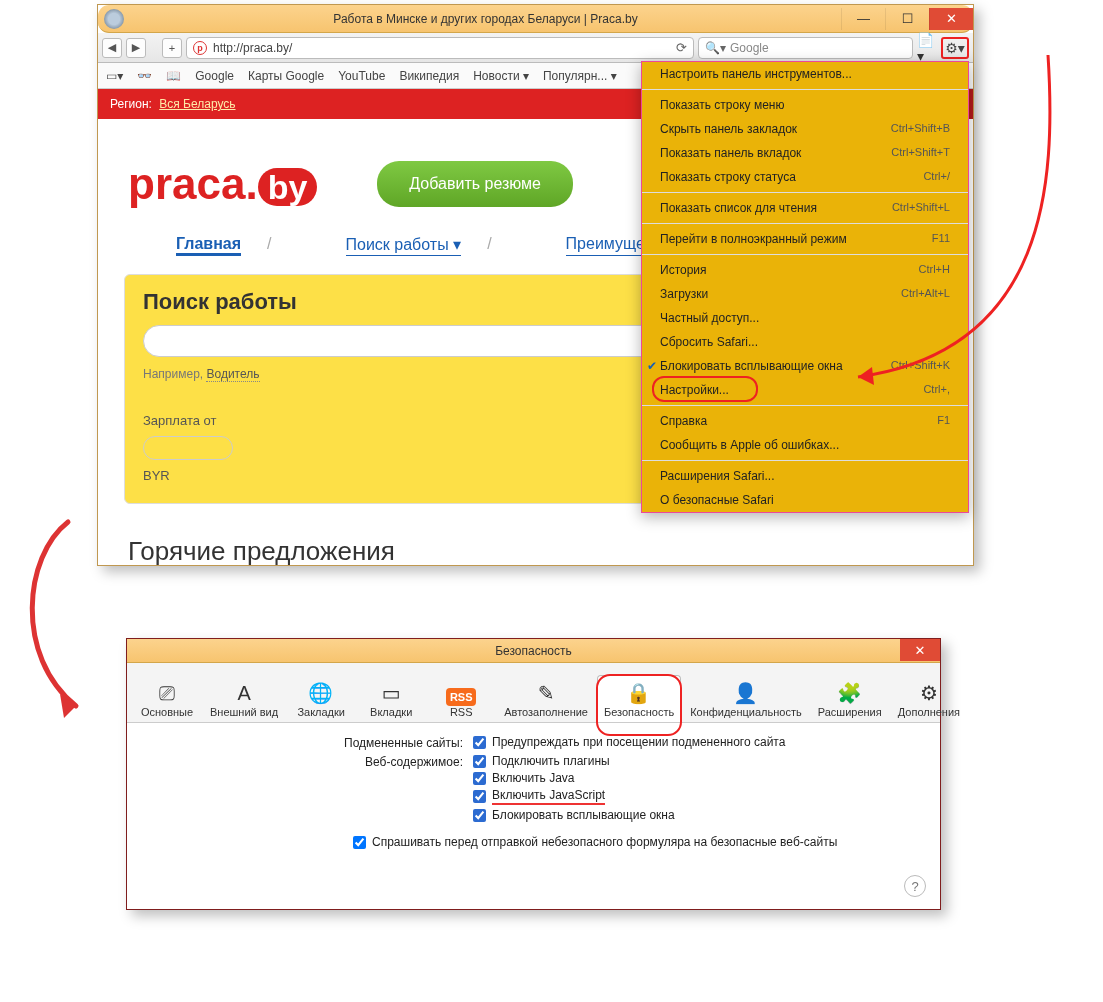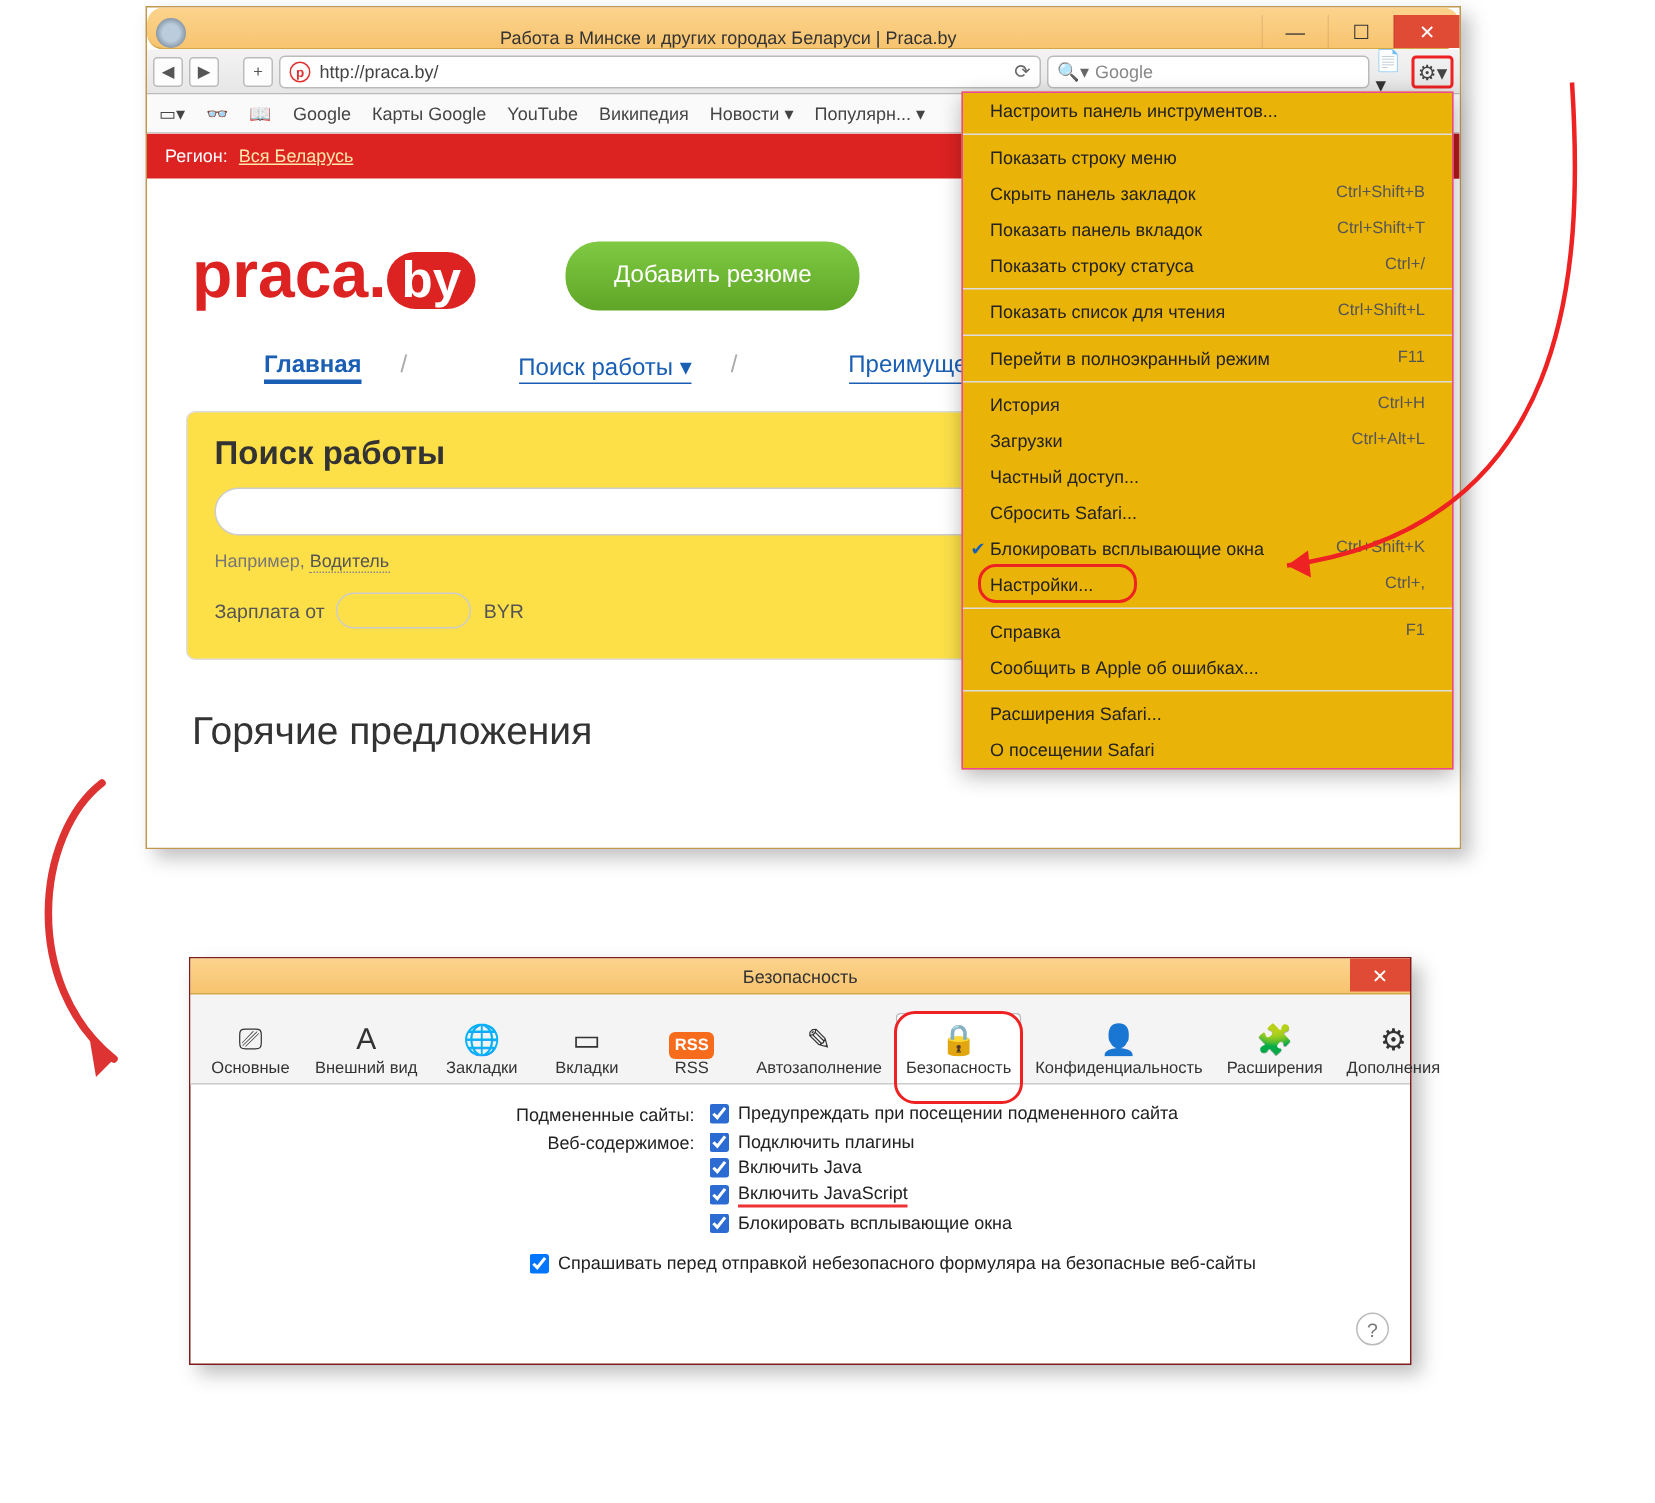--- a/index.html
+++ b/index.html
@@ -7,7 +7,7 @@
 
 
 .browser-window { position: absolute; left: 97px; top: 4px; width: 877px; height: 562px; border: 1px solid #c09850; background: #fff; box-shadow: 6px 6px 12px rgba(0,0,0,0.25); }
-.titlebar { height: 28px; background: linear-gradient(#fcd38d,#f7c46f); display: flex; align-items: flex-end; border-bottom: 1px solid #d3a64a; border-radius: 11px; }
+.titlebar { height: 28px; background: linear-gradient(#fcd38d,#f7c46f); display: flex; align-items: center; border-bottom: 1px solid #d3a64a; border-radius: 11px; }
 .titlebar .sys-icon { width: 20px; height: 20px; margin: 0 6px; background: radial-gradient(circle,#bcd 40%,#89a 70%); border-radius:50%; }
 .titlebar .title { flex: 1; text-align: center; font-size: 12px; color: #333; }
 .win-controls { display: flex; }

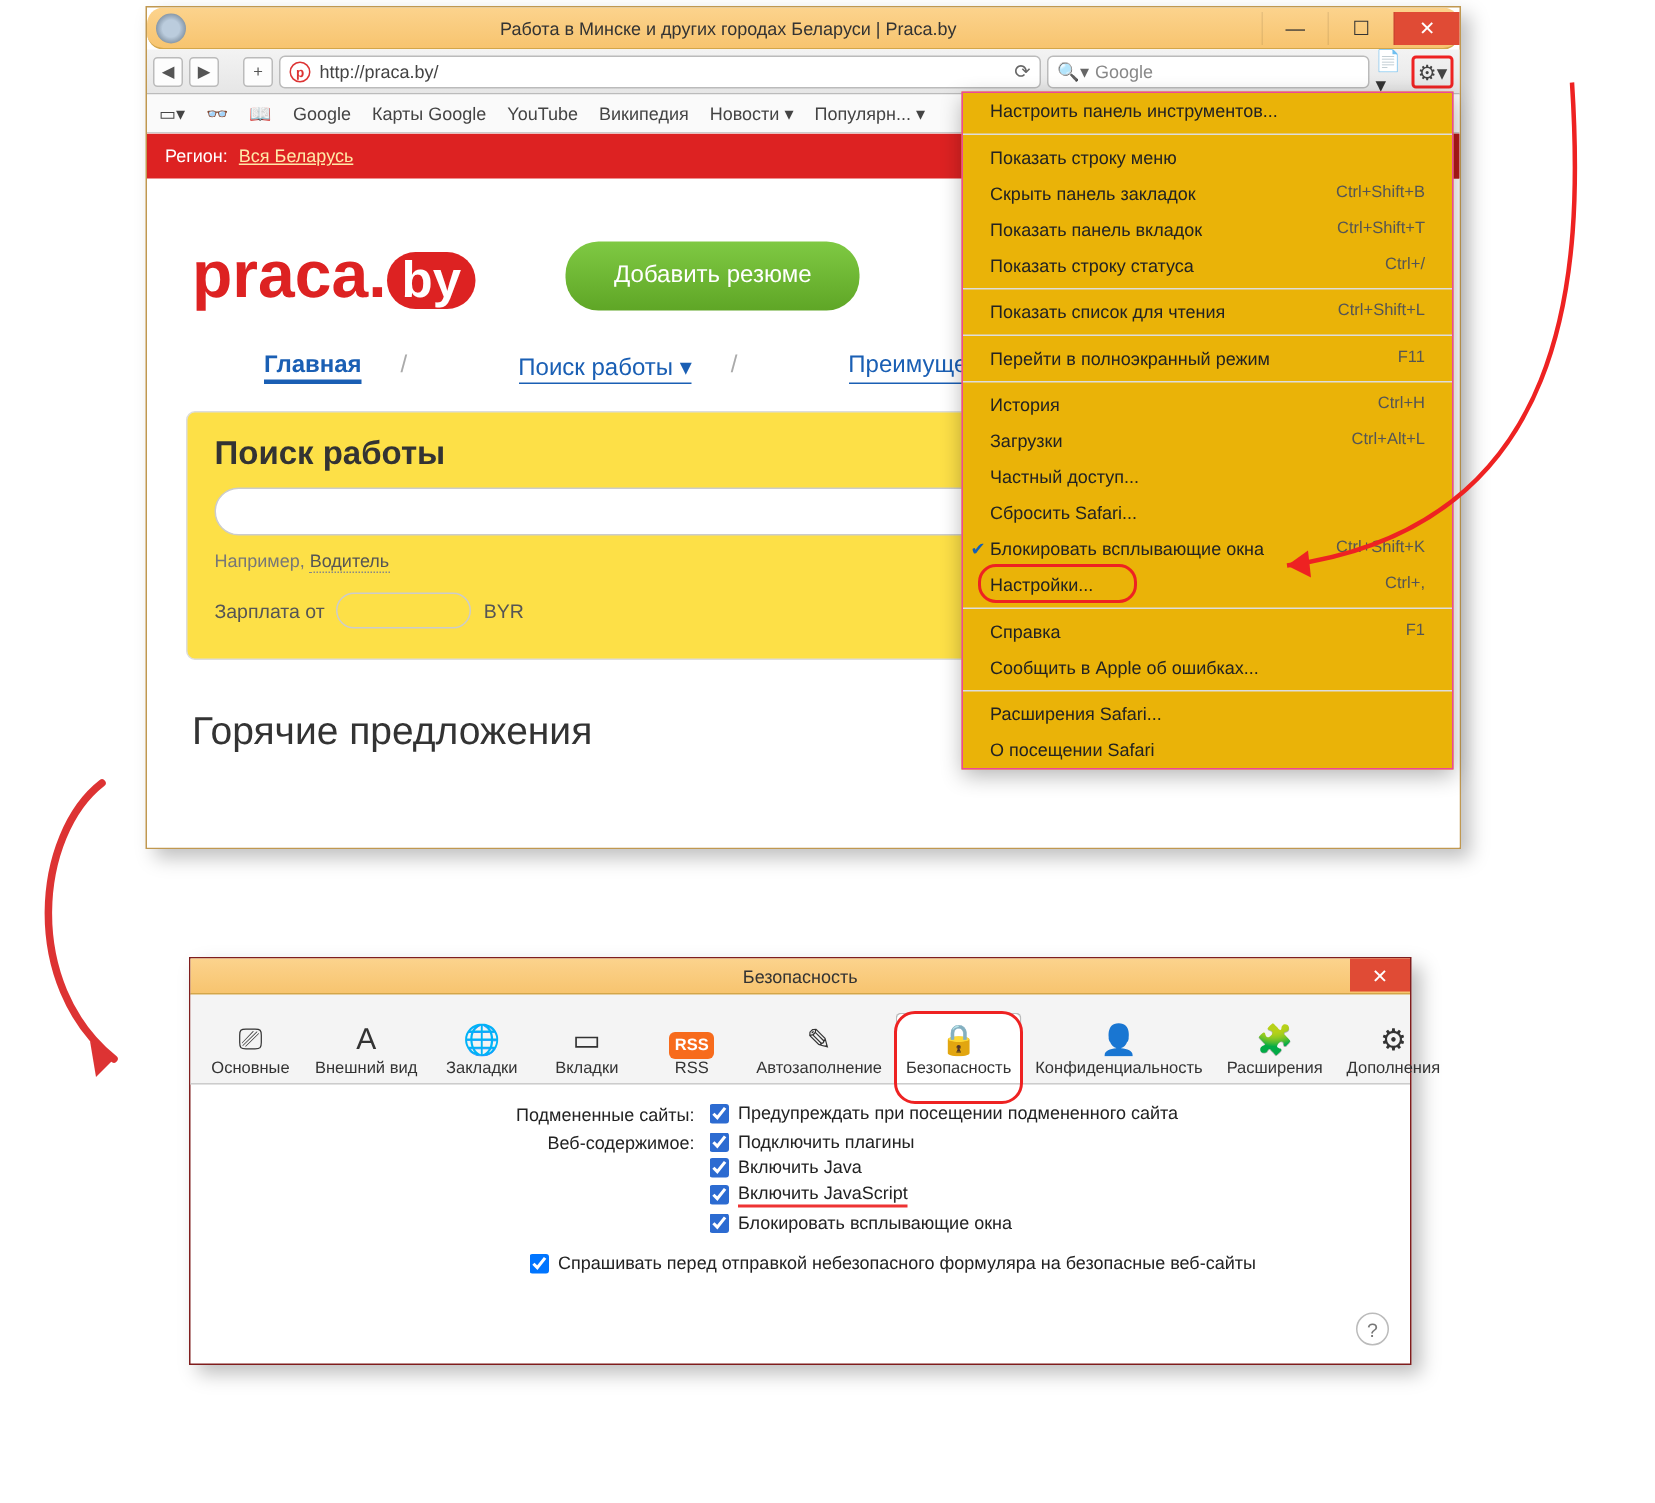--- a/index.html
+++ b/index.html
@@ -47,7 +47,7 @@
 .search-input{height:32px;border:1px solid #ccc;border-radius:16px;background:#fff;width:100%;}
 .example{font-size:12px;color:#777;margin-top:10px;}
 .example a{color:#555;border-bottom:1px dotted #888;}
-.salary-row{display:flex;align-items:center;gap:8px;font-size:13px;color:#555;margin-top:14px;}
+.salary-row{display:flex;align-items:flex-start;gap:8px;font-size:13px;color:#555;margin-top:32px;flex-direction:column;}
 .salary-input{width:90px;height:24px;border:1px solid #ccc;border-radius:12px;}
 .hot{font-size:26px;color:#333;padding:20px 30px;}
 

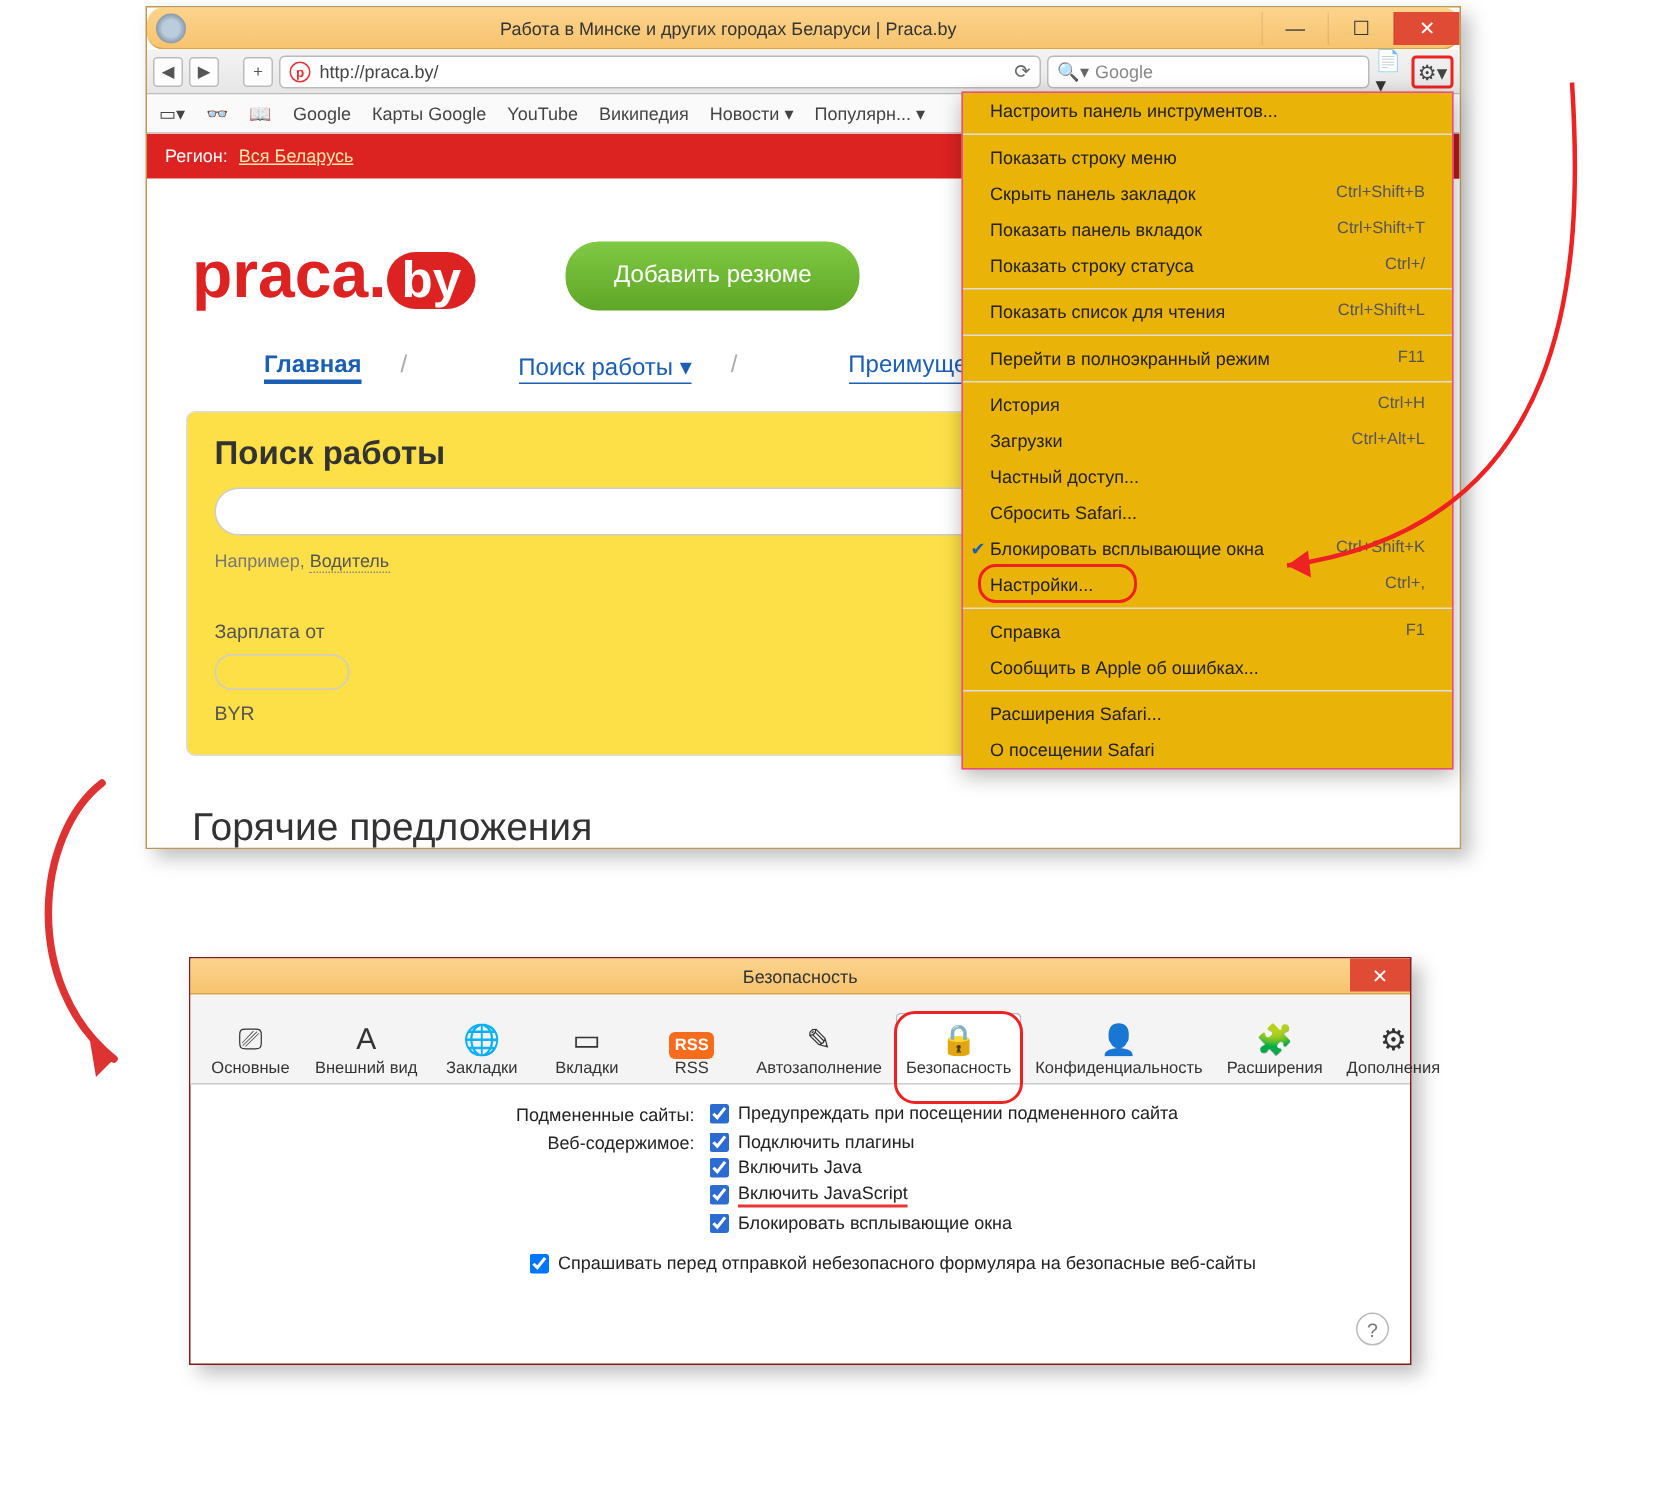--- a/index.html
+++ b/index.html
@@ -248,7 +248,7 @@
         <span class="kbd"></span>
       </div>
       <div class="dd-item">
-        <span>О посещении Safari</span>
+        <span>О безопасные Safari</span>
         <span class="kbd"></span>
       </div>
     </div>

